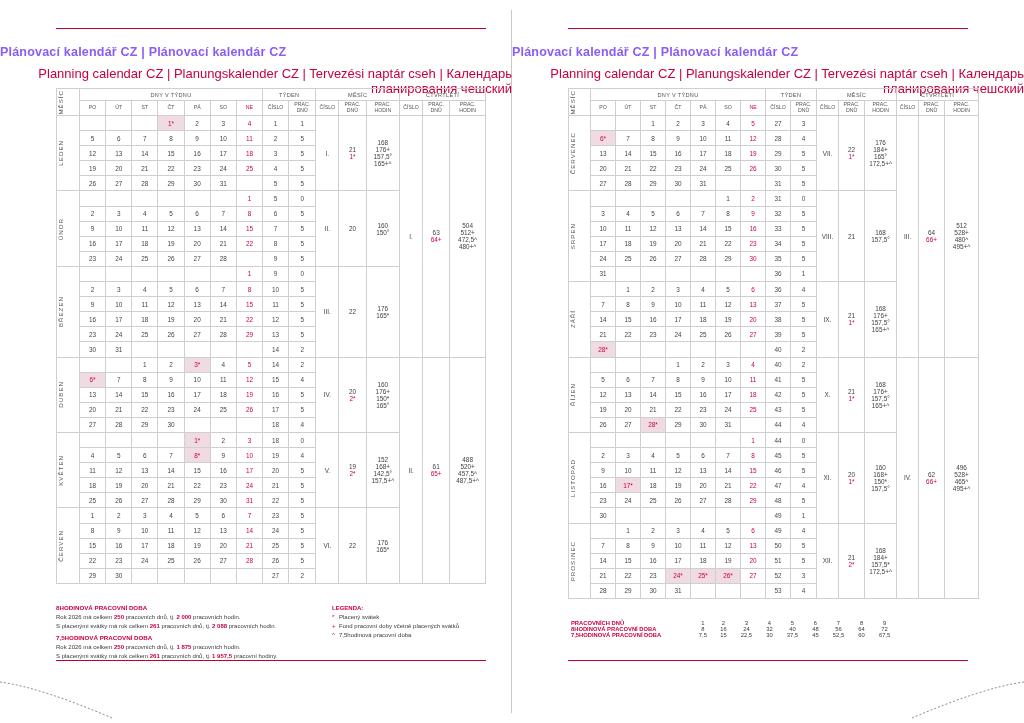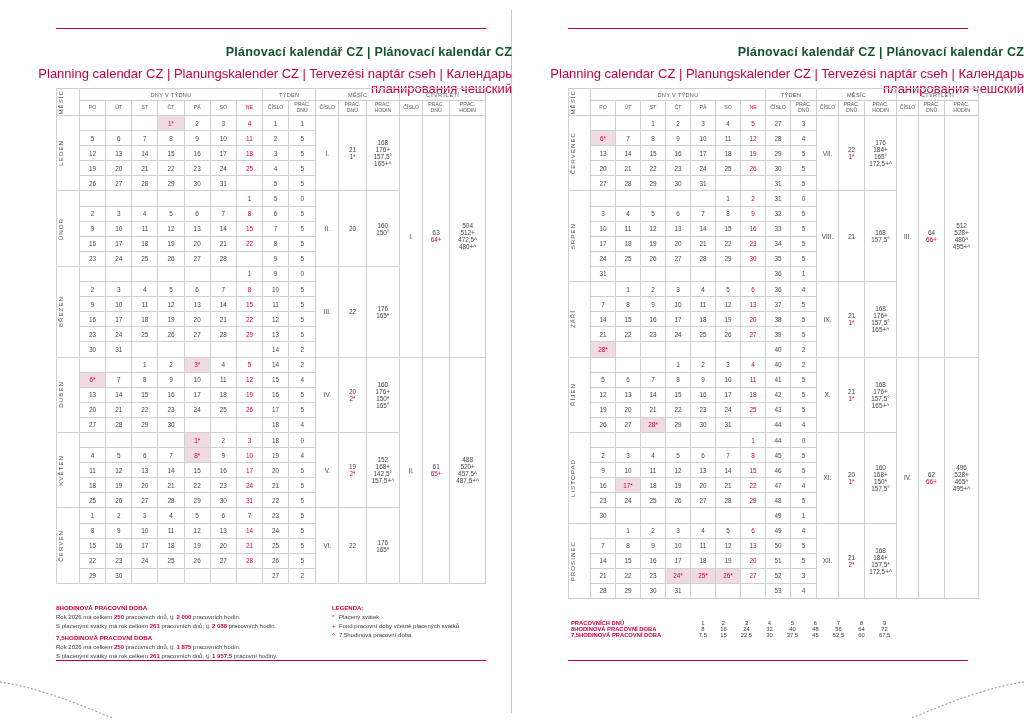--- a/index.html
+++ b/index.html
@@ -10,7 +10,7 @@
   .sheet.right{left:512px;width:512px;}
   .edge{position:absolute;top:10px;bottom:10px;width:1px;background:#c8c8c8;}
   .rule{position:absolute;height:1px;background:#c0002a;}
-  .title{position:absolute;width:100%;text-align:right;color:#14532d;font-weight:bold;font-size:12.5px;letter-spacing:.2px;}
+  .title{position:absolute;width:100%;text-align:left;color:#8b5cf6;font-weight:bold;font-size:12.5px;letter-spacing:.2px;}
   .subtitle{position:absolute;width:100%;text-align:right;color:#c8003c;font-size:13px;}
   table.cal{position:absolute;border-collapse:collapse;table-layout:fixed;font-size:6.4px;color:#444;}
   table.cal td,table.cal th{border:0.5px solid #cfcfcf;text-align:center;vertical-align:middle;padding:0;font-weight:normal;}

